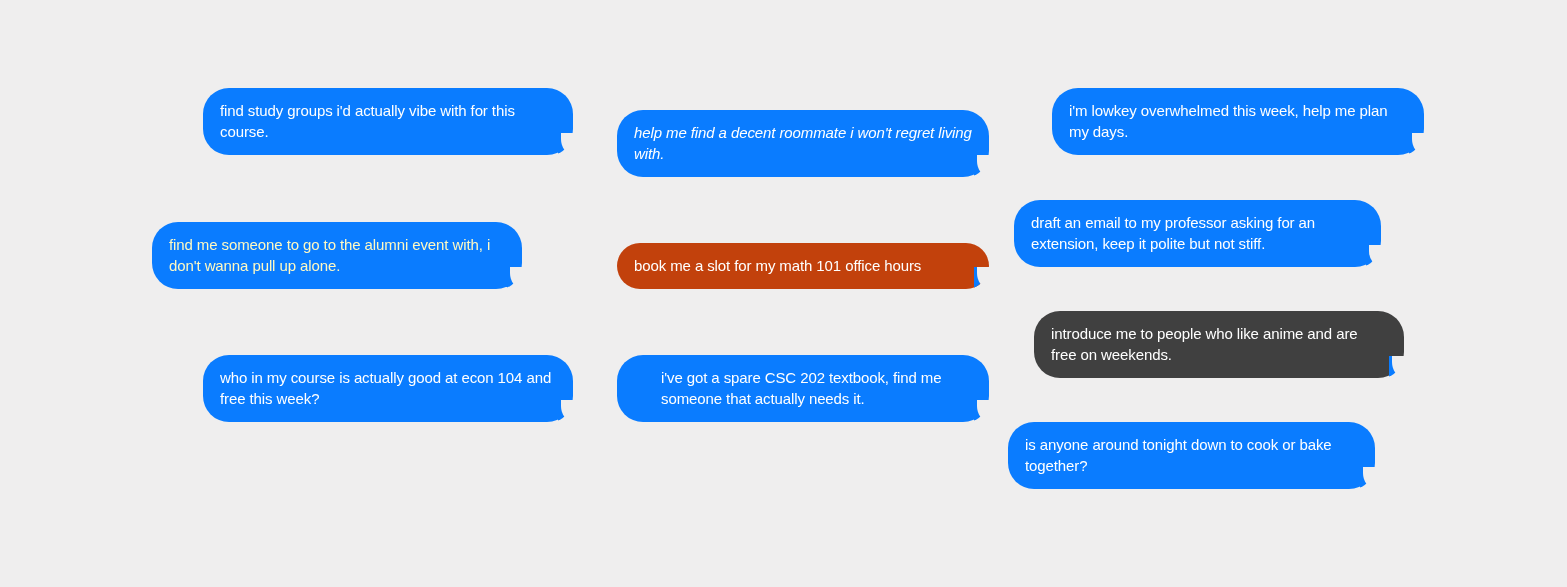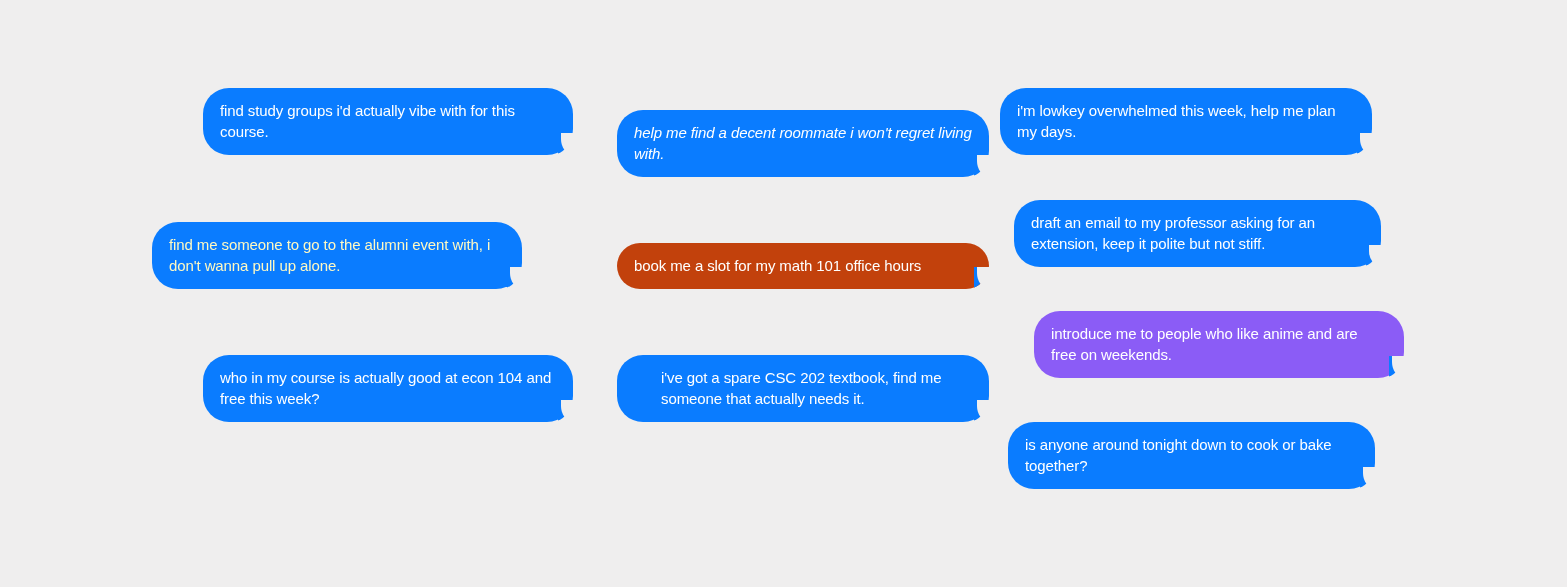--- a/index.html
+++ b/index.html
@@ -84,7 +84,7 @@
       <span class="bubble-text">help me find a decent roommate i won't regret living with.</span>
       <span class="tail"></span>
     </div>
-    <div class="bubble" style="left: 969px; top: 88px; width: 372px; background: rgb(10, 124, 255); color: rgb(255, 255, 255);">
+    <div class="bubble" style="left: 1021px; top: 88px; width: 372px; background: rgb(10, 124, 255); color: rgb(255, 255, 255);">
       <span class="bubble-text">i'm lowkey overwhelmed this week, help me plan my days.</span>
       <span class="tail"></span>
     </div>

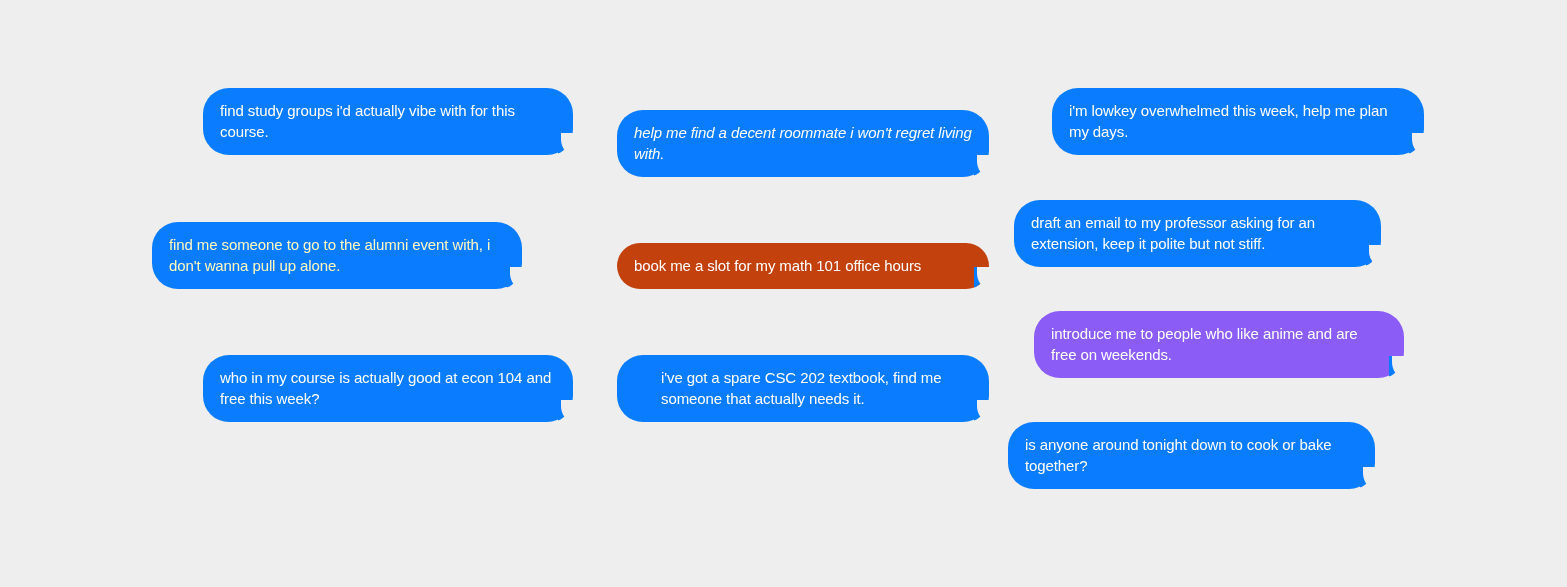--- a/index.html
+++ b/index.html
@@ -100,7 +100,7 @@
       <span class="bubble-text">book me a slot for my math 101 office hours</span>
       <span class="tail"></span>
     </div>
-    <div class="bubble" style="left: 1003px; top: 311px; width: 370px; background: #8b5cf6; color: rgb(255, 255, 255);">
+    <div class="bubble" style="left: 1003px; top: 311px; width: 370px; background: #404040; color: rgb(255, 255, 255);">
       <span class="bubble-text">introduce me to people who like anime and are free on weekends.</span>
       <span class="tail"></span>
     </div>

